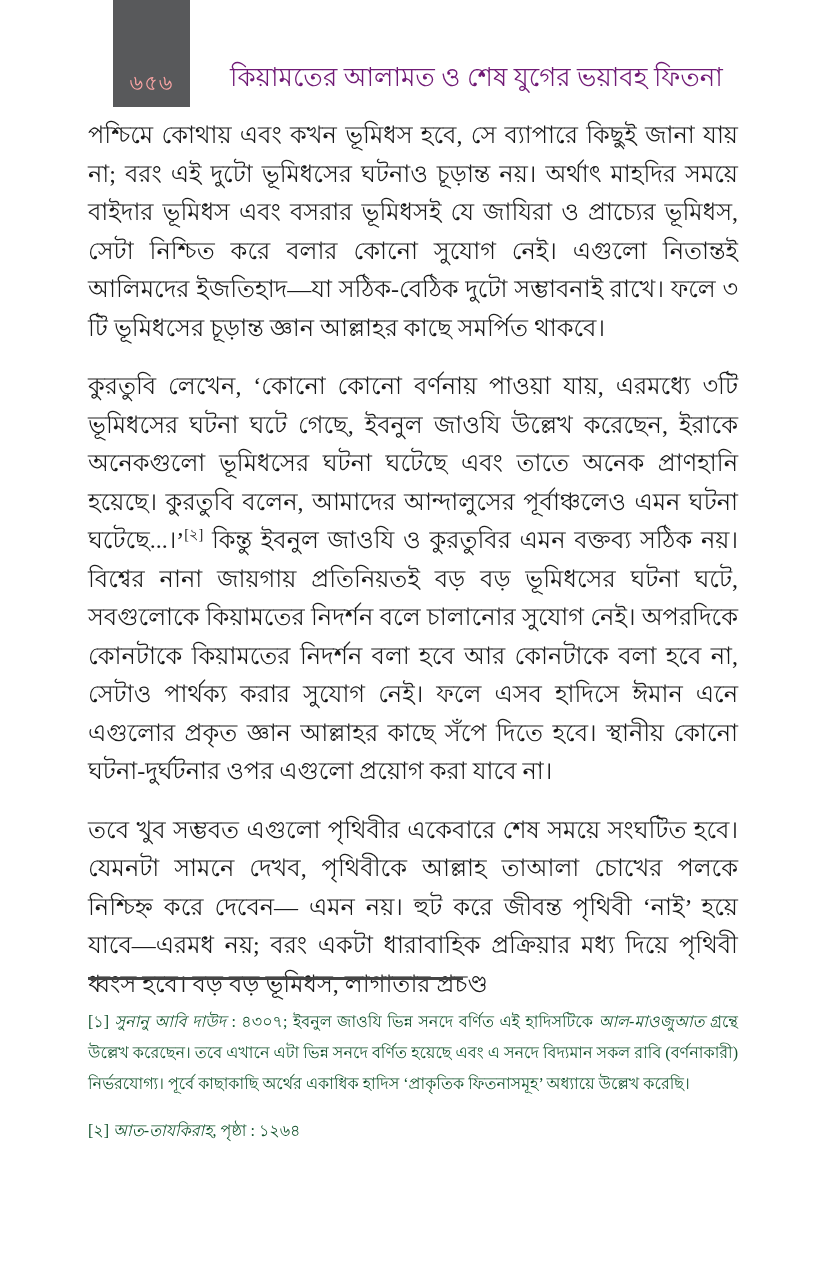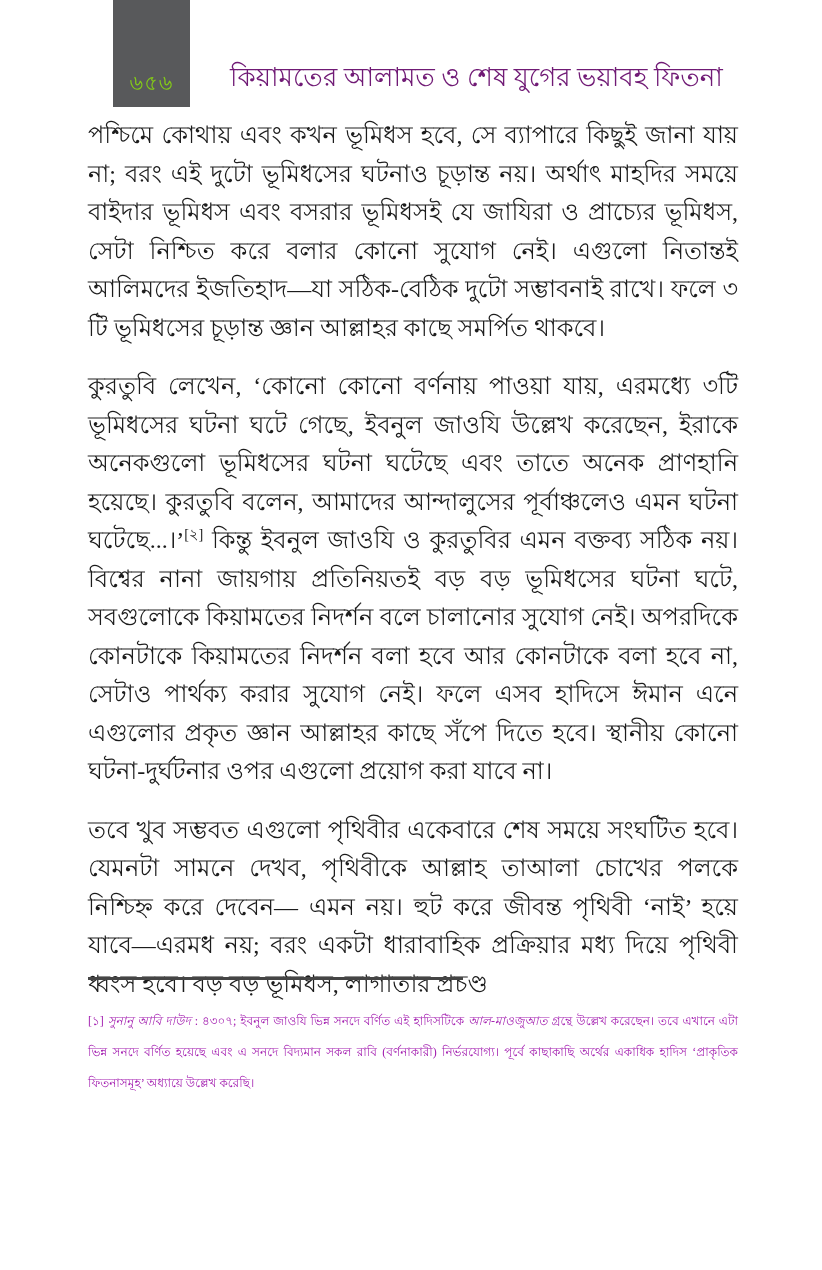--- a/index.html
+++ b/index.html
@@ -32,7 +32,7 @@
     padding-bottom: 13px;
   }
   .page-num {
-    color: #84cc16;
+    color: #fca5a5;
     font-size: 21px;
     line-height: 1;
     letter-spacing: 1px;

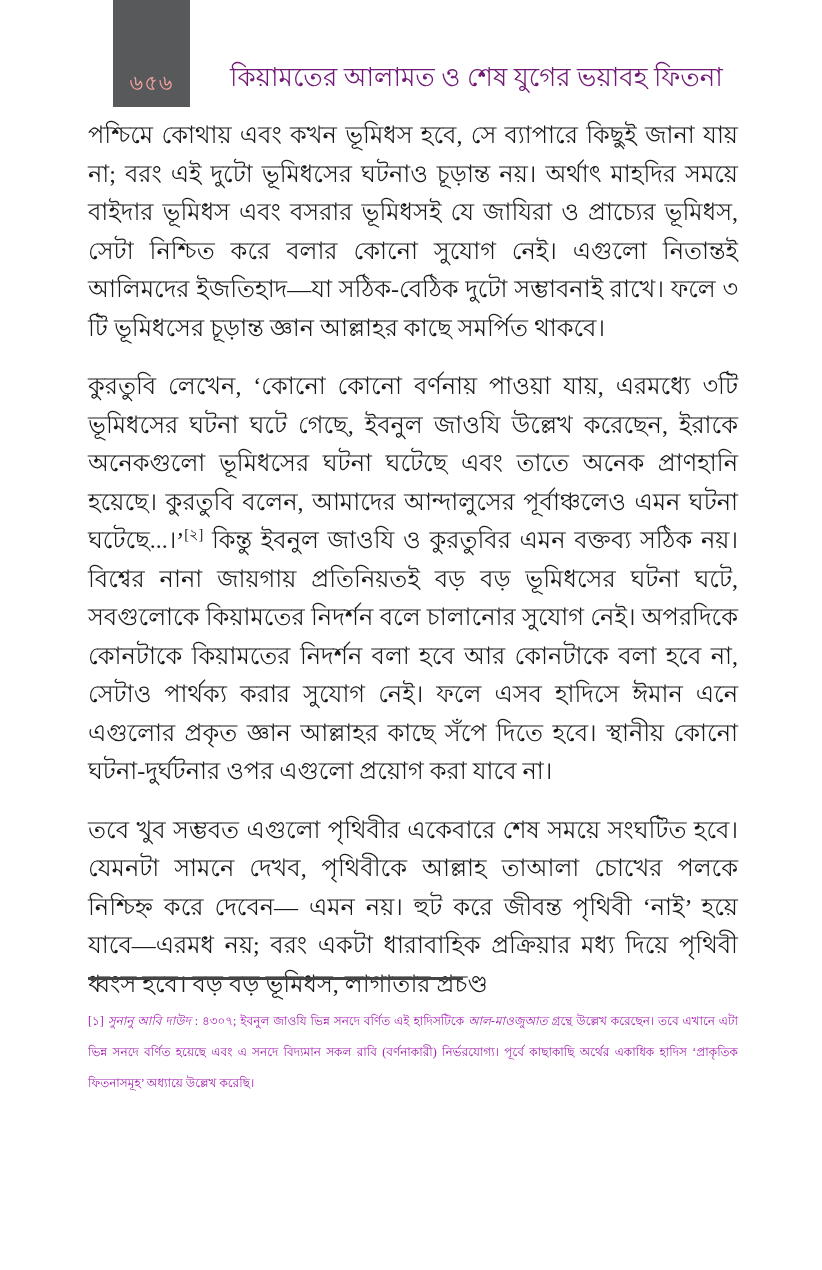--- a/index.html
+++ b/index.html
@@ -81,10 +81,10 @@
   }
   .fn-p {
     margin: 0 0 16px 0;
-    font-size: 12px;
+    font-size: 16px;
     line-height: 31px;
     text-align: justify;
-    color: #a21caf;
+    color: #14532d;
   }
   .fn-p i { font-style: italic; }
 </style>

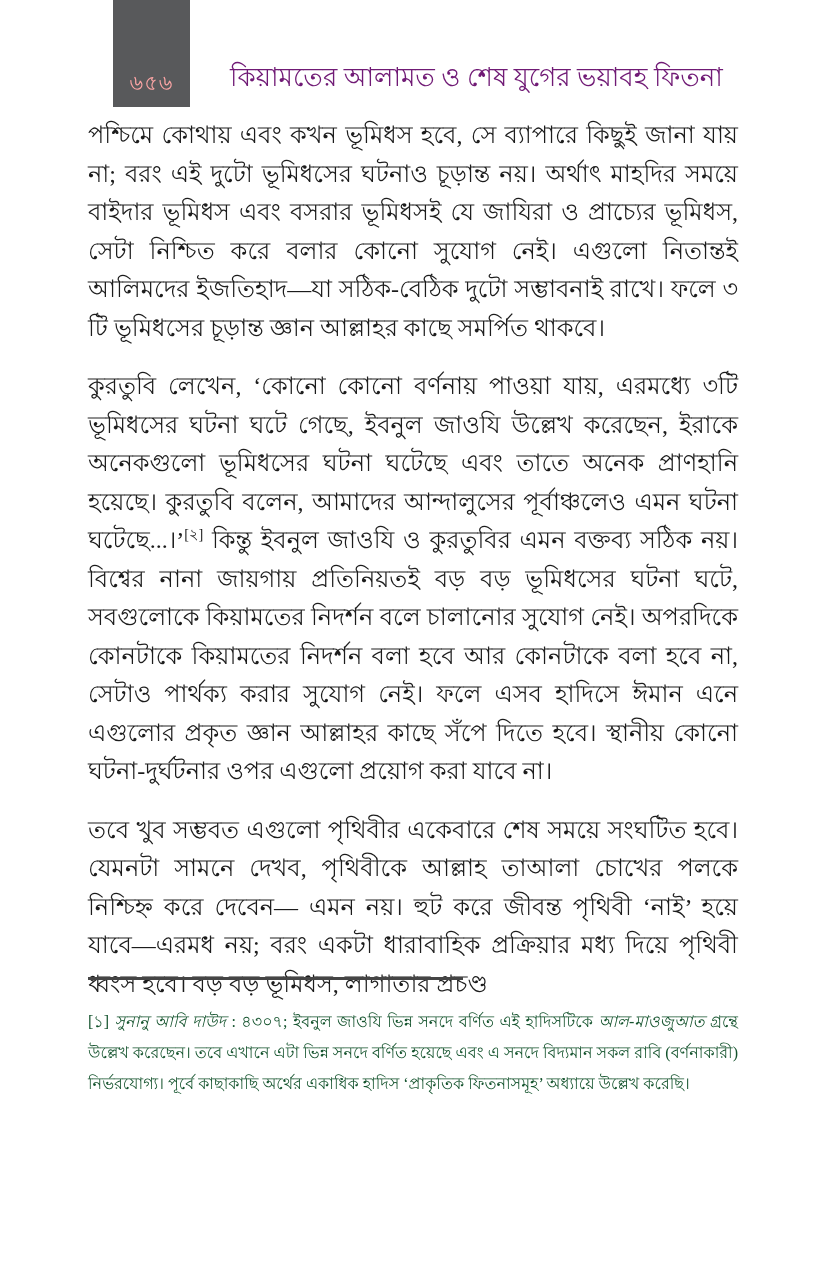--- a/index.html
+++ b/index.html
@@ -114,6 +114,7 @@
 
     <p class="fn-p"><span>[১] </span><i>সুনানু আবি দাউদ</i><span> : ৪৩০৭; ইবনুল জাওযি ভিন্ন সনদে বর্ণিত এই হাদিসটিকে </span><i>আল-মাওজুআত</i><span> গ্রন্থে উল্লেখ করেছেন। তবে এখানে এটা ভিন্ন সনদে বর্ণিত হয়েছে এবং এ সনদে বিদ্যমান সকল রাবি (বর্ণনাকারী) নির্ভরযোগ্য। পূর্বে কাছাকাছি অর্থের একাধিক হাদিস ‘প্রাকৃতিক ফিতনাসমূহ’ অধ্যায়ে উল্লেখ করেছি।</span></p>
 
+    <p class="fn-p"><span>[২] </span><i>আত-তাযকিরাহ</i><span>, পৃষ্ঠা : ১২৬৪</span></p>
   </footer>
 
 </div>

